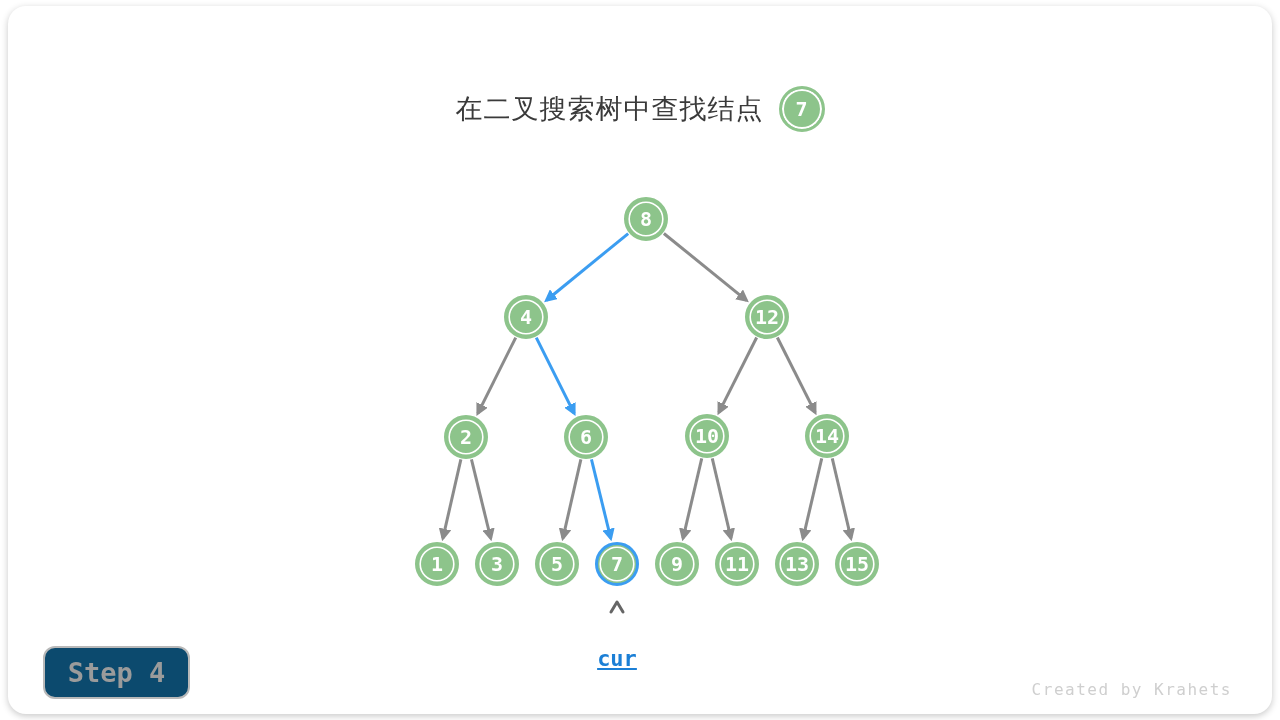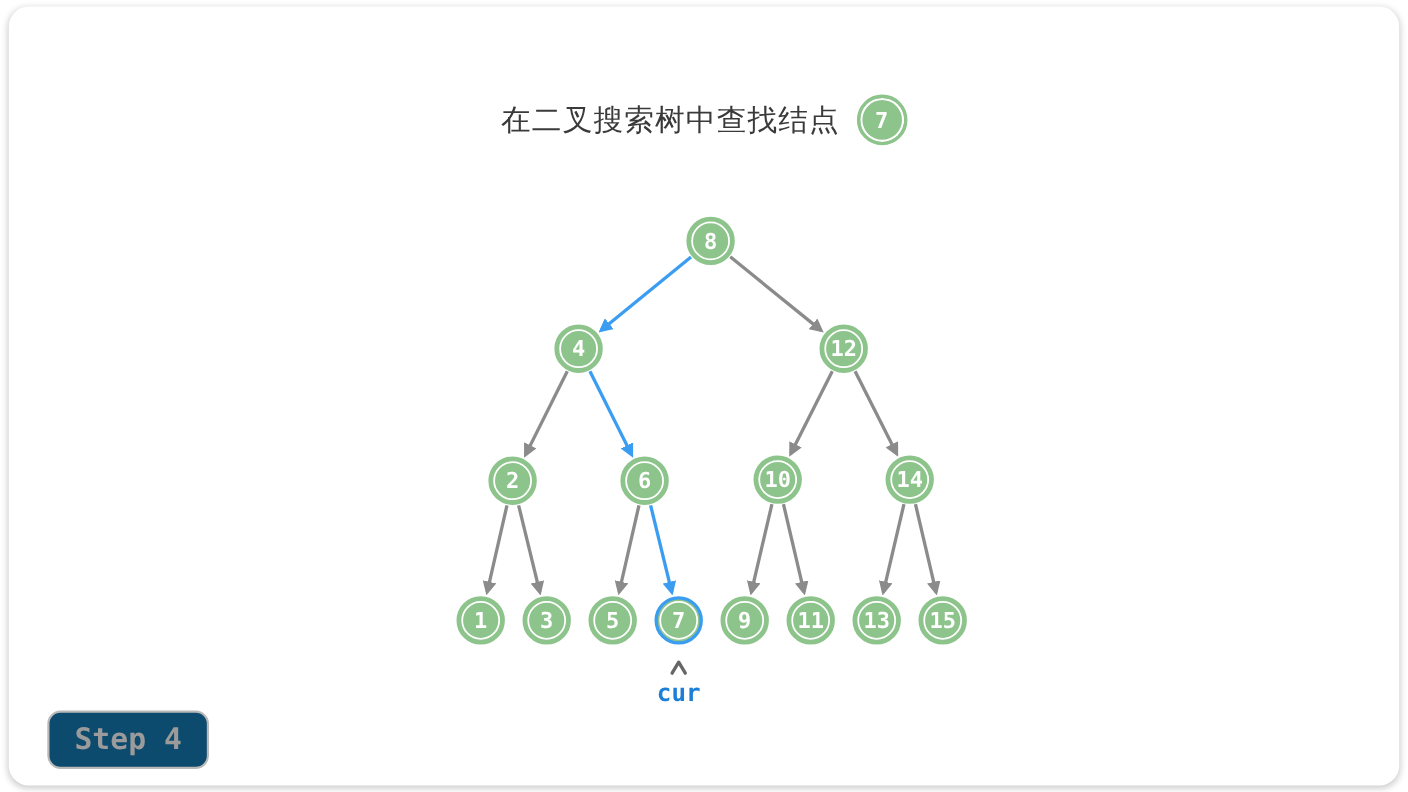--- a/index.html
+++ b/index.html
@@ -209,7 +209,7 @@
       </g>
   </svg>
 
-  <div class="cur-label" style="left: 549px; top: 612px;">cur</div>
+  <div class="cur-label" style="left: 549px; top: 640px; text-decoration: underline;">cur</div>
 
   <div class="step-badge">
     <span>Step 4</span>

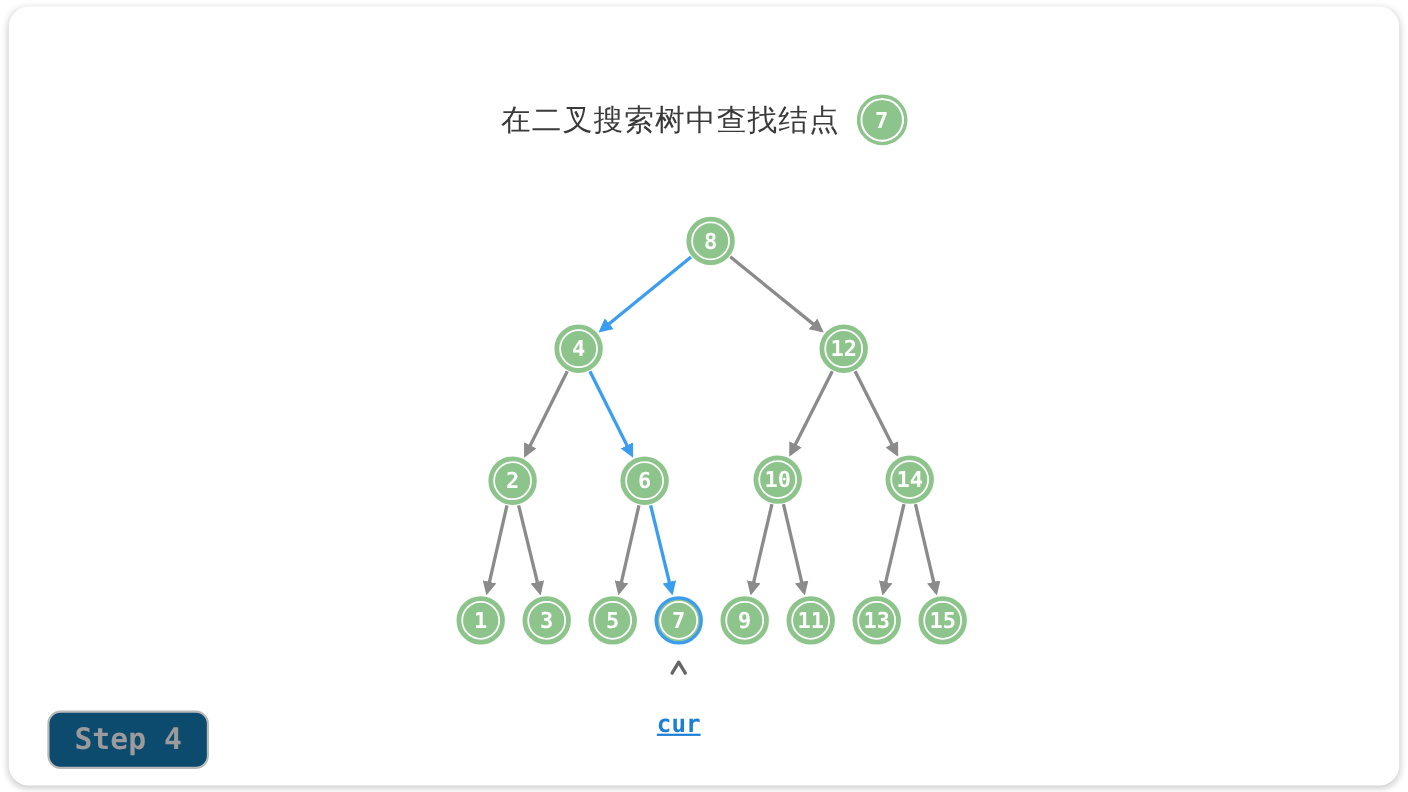--- a/index.html
+++ b/index.html
@@ -215,6 +215,7 @@
     <span>Step 4</span>
   </div>
 
+  <div class="watermark">Created by Krahets</div>
 
 </div>
 

